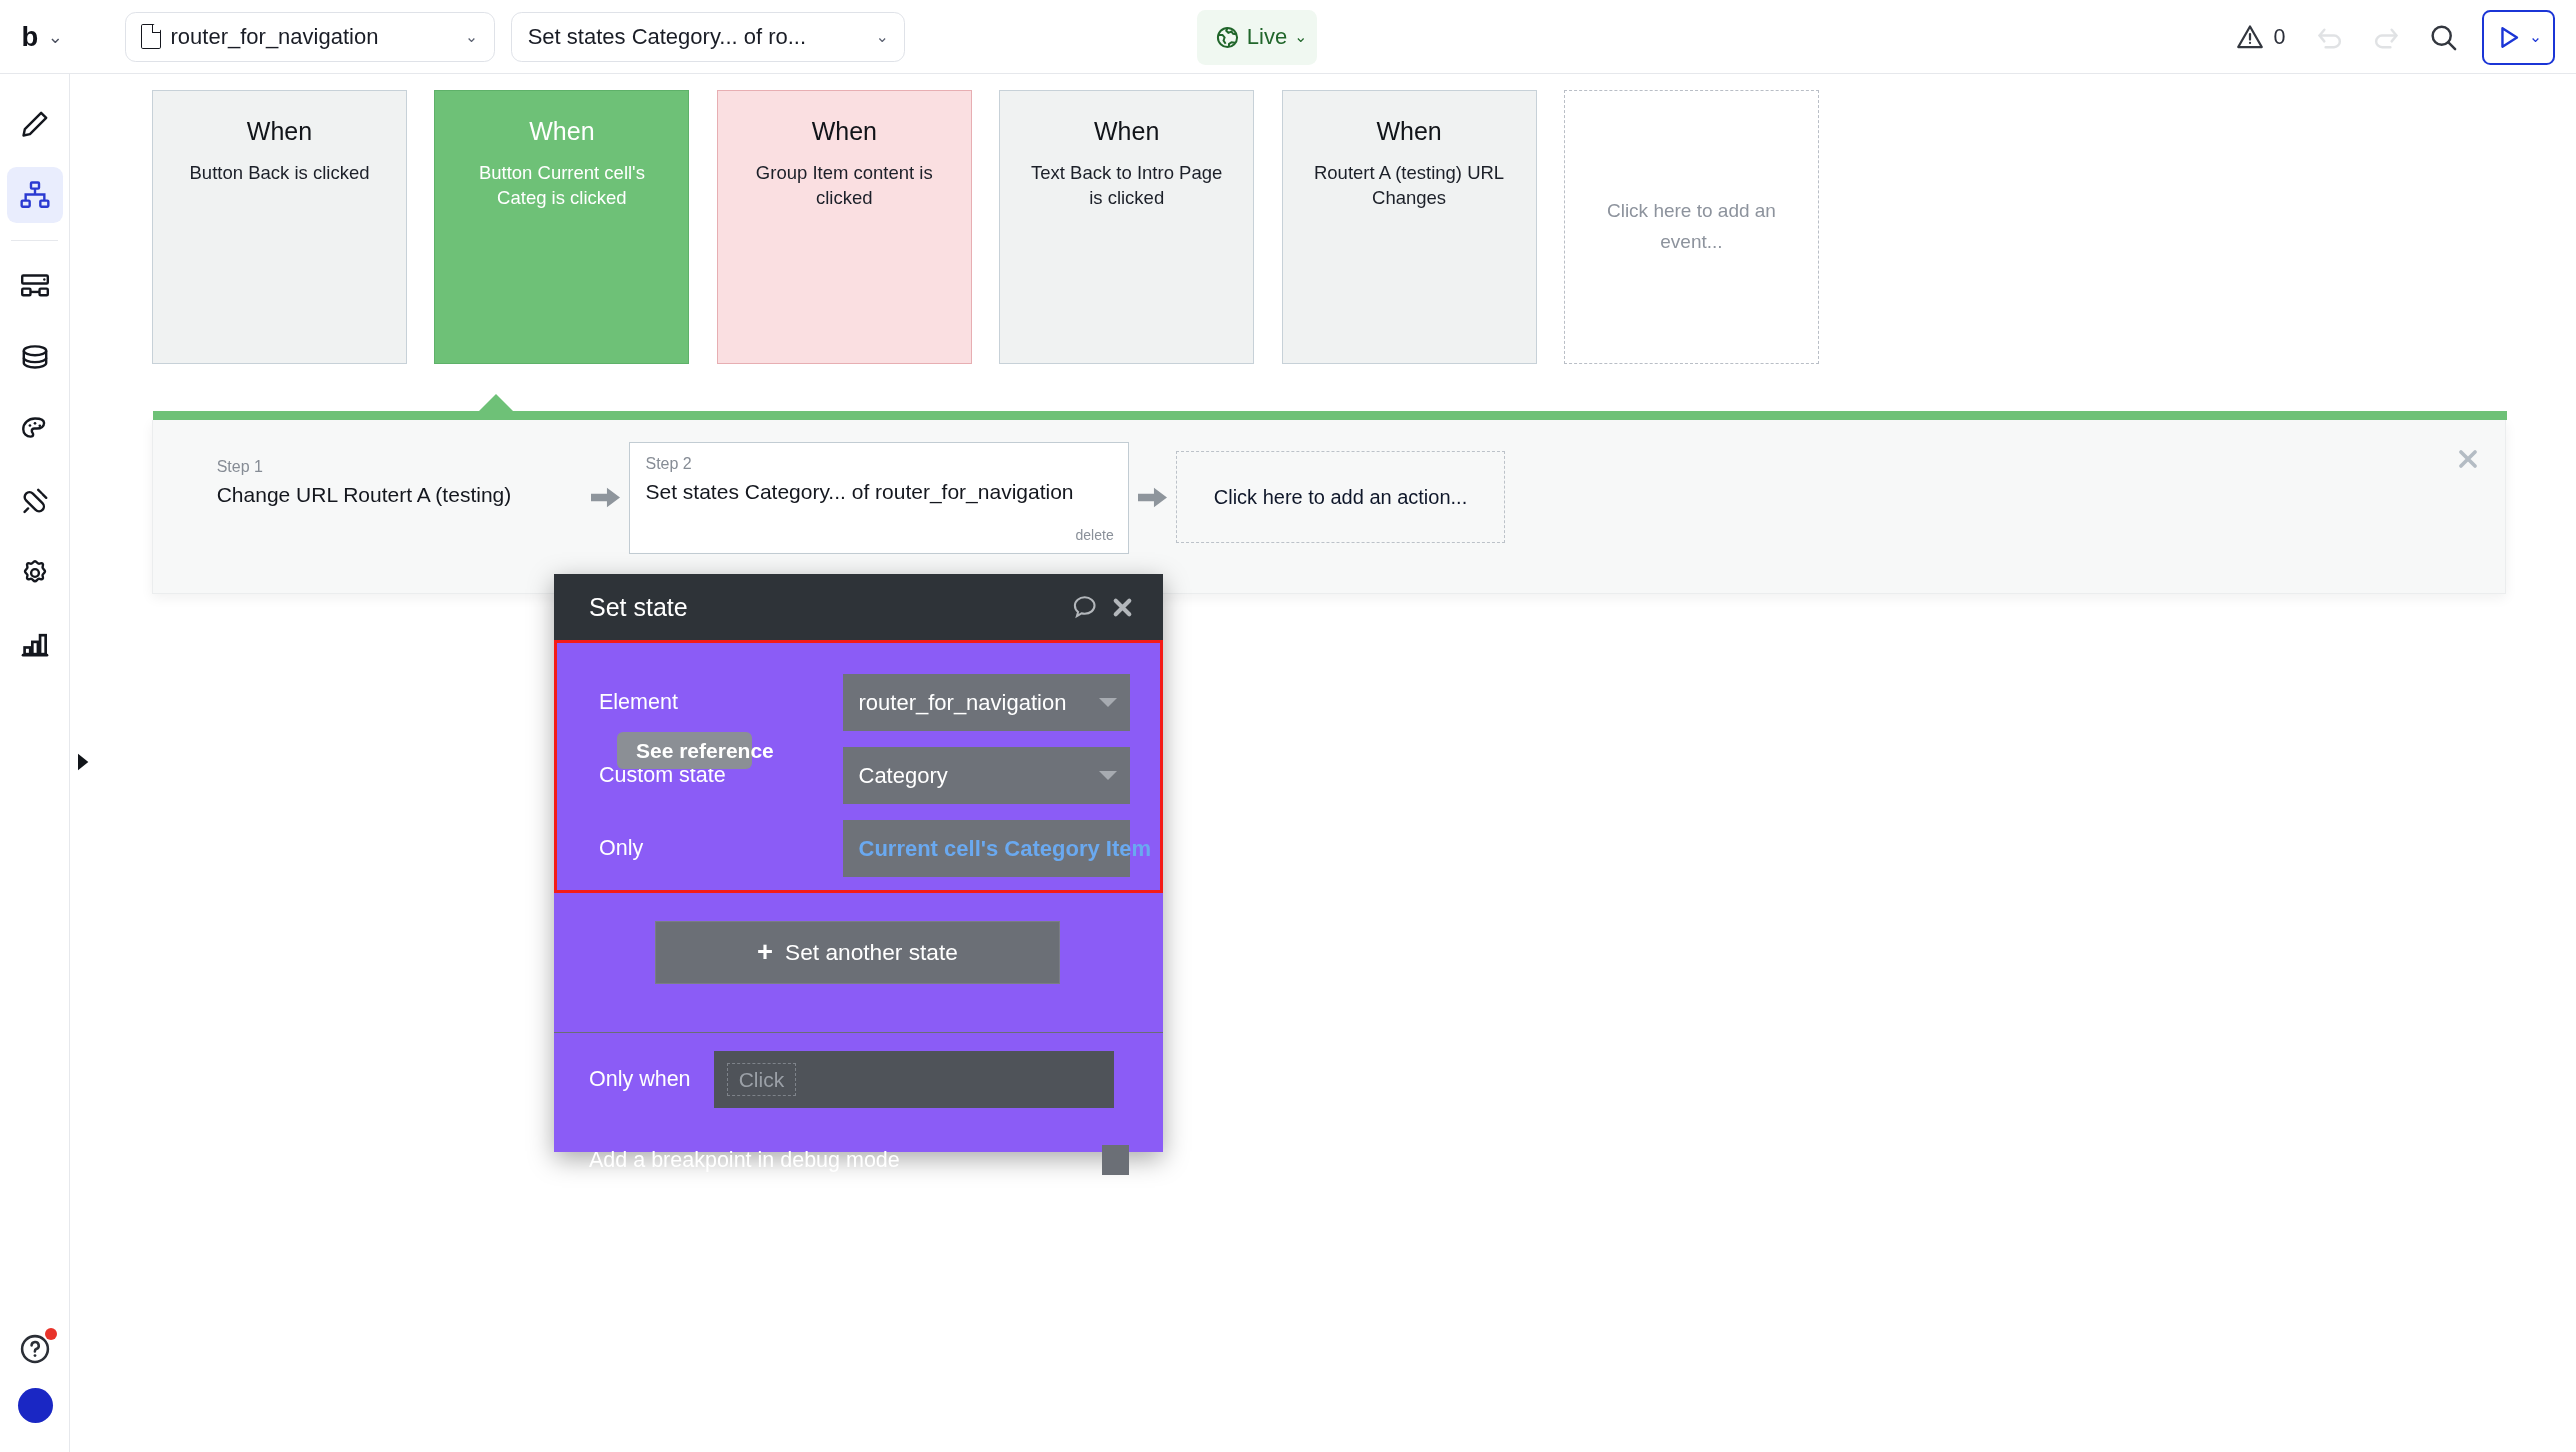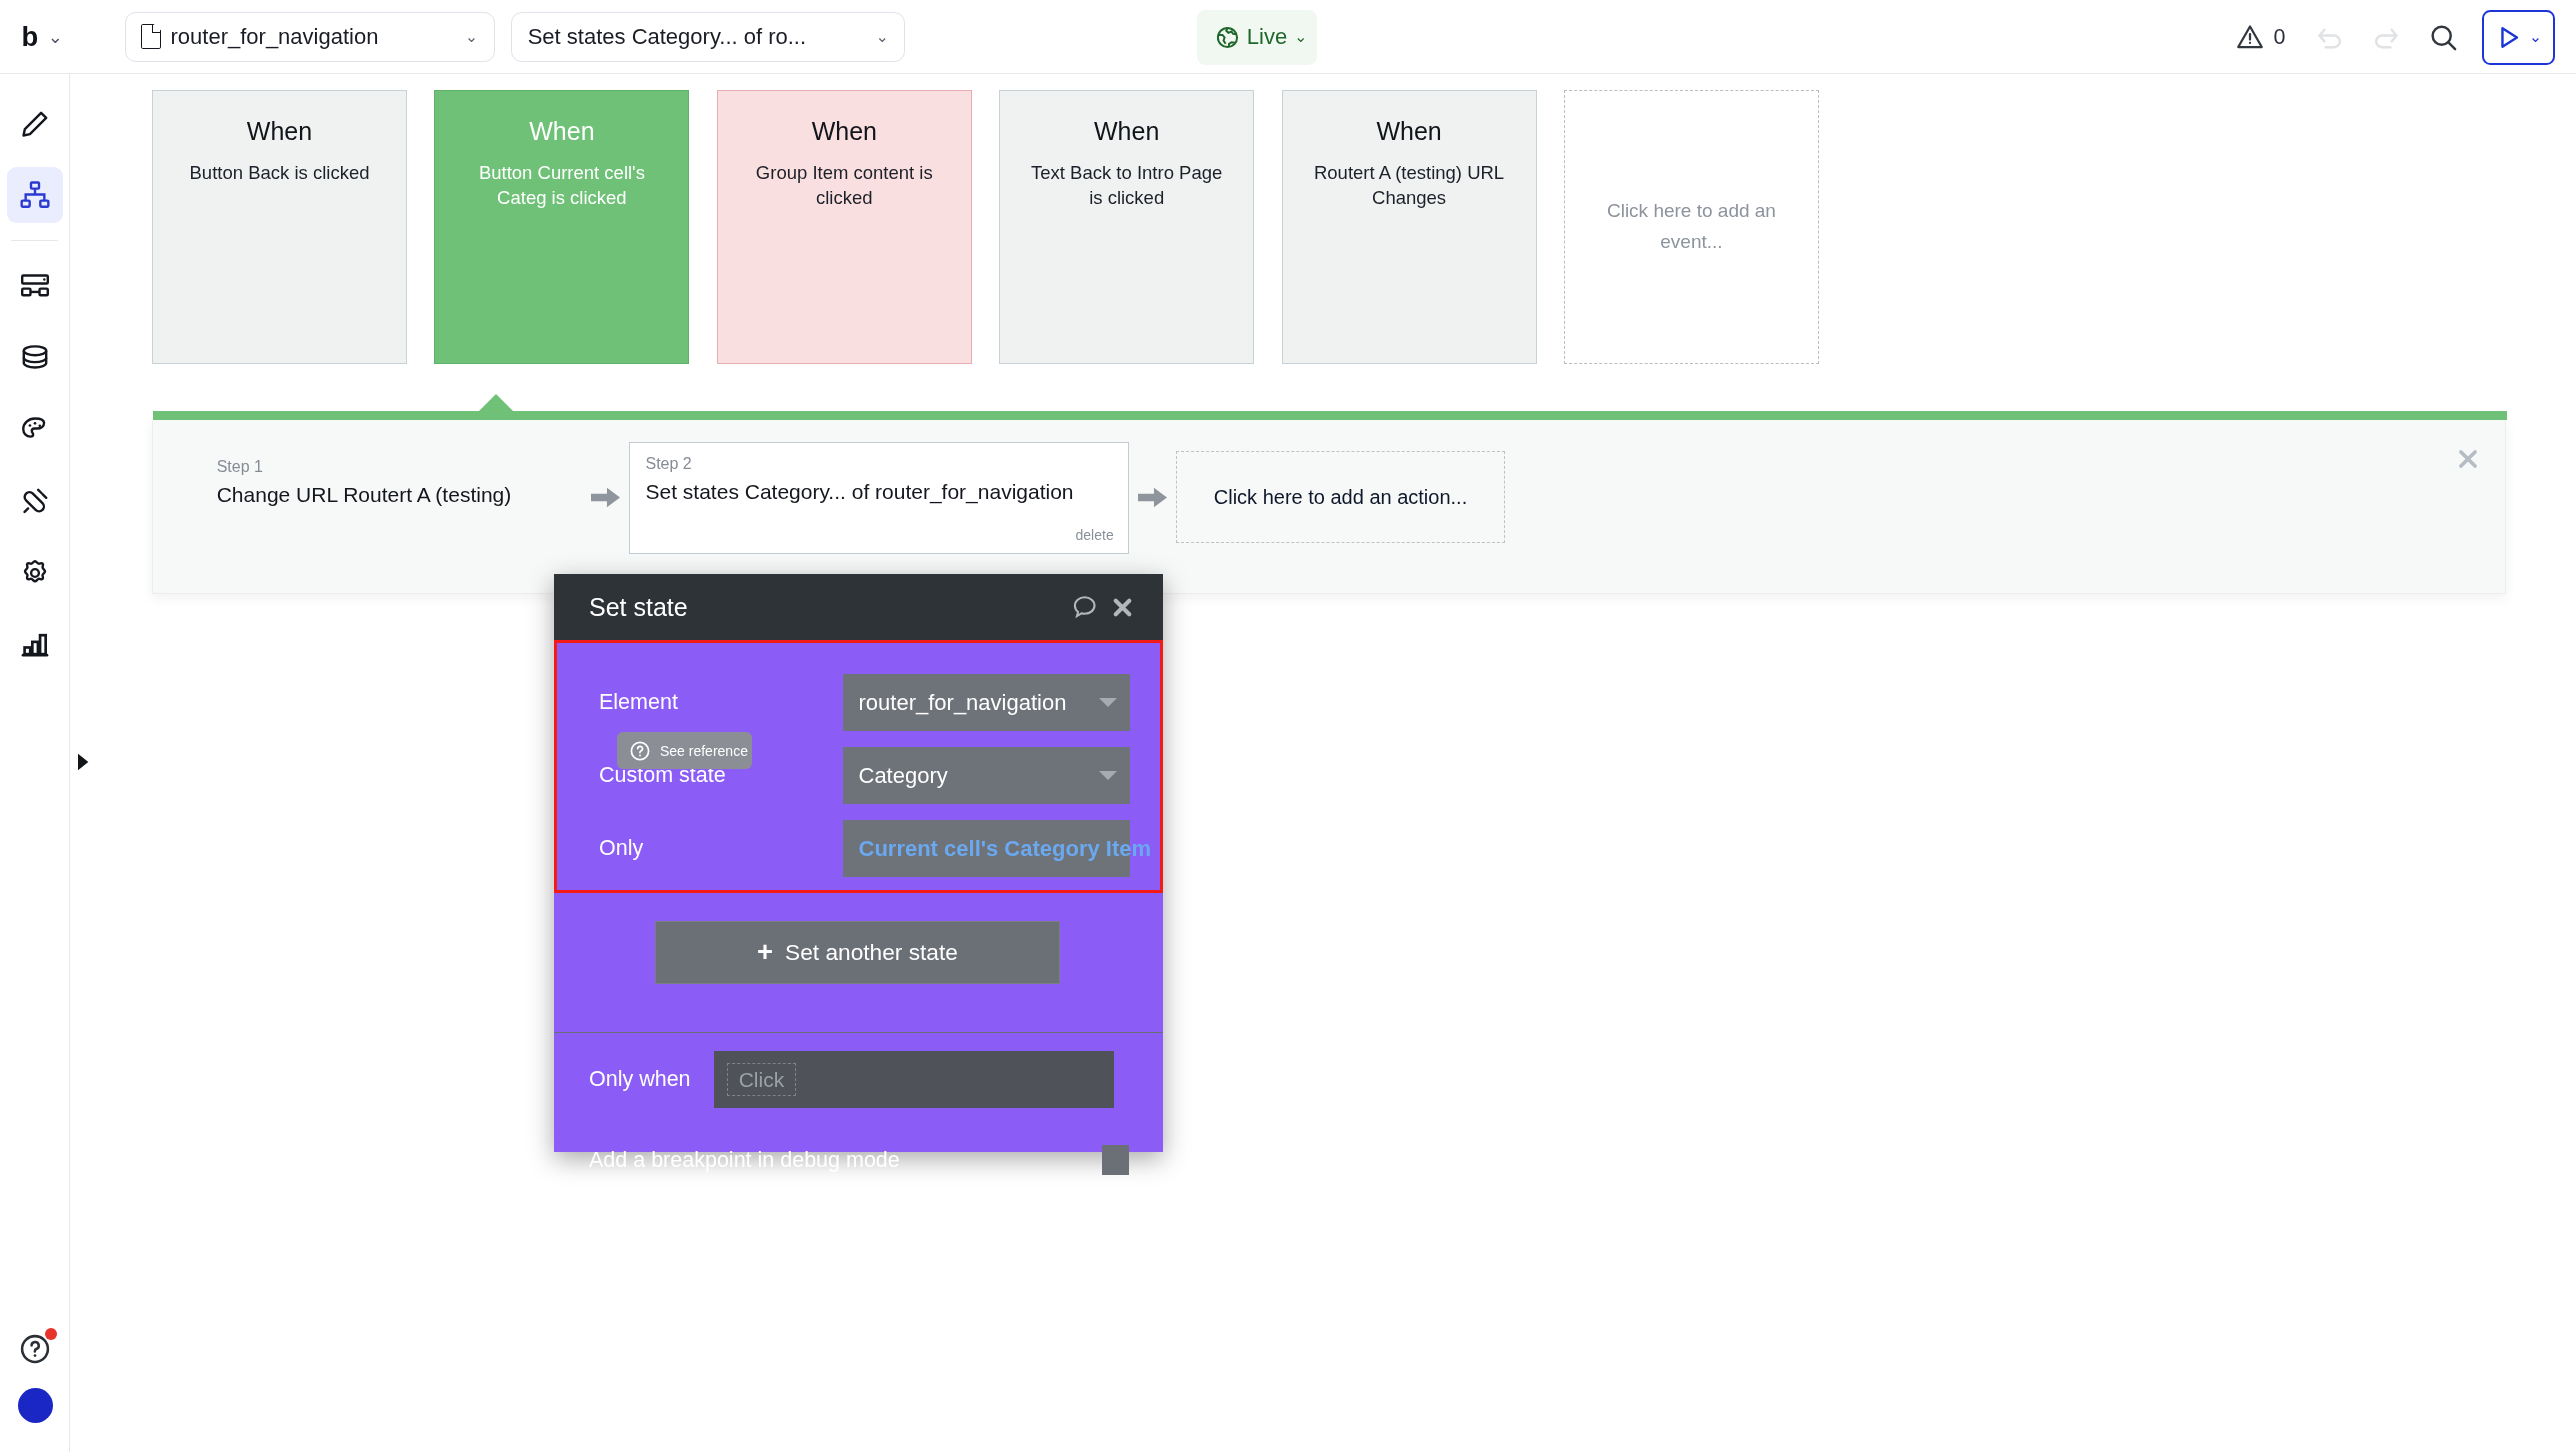--- a/index.html
+++ b/index.html
@@ -163,7 +163,7 @@
     background: #8b8f95; border-radius: 6px; display: flex; align-items: center; gap: 8.3px;
     padding-left: 10.7px; z-index: 70;
   }
-  .tooltip .tt { font-size: 14px; color: #ffffff; white-space: nowrap; }
+  .tooltip .tt { font-size: 21px; color: #ffffff; white-space: nowrap; font-weight: bold; }
 
   .setanother {
     position: absolute; left: 101px; top: 347px; width: 405px; height: 63px;

